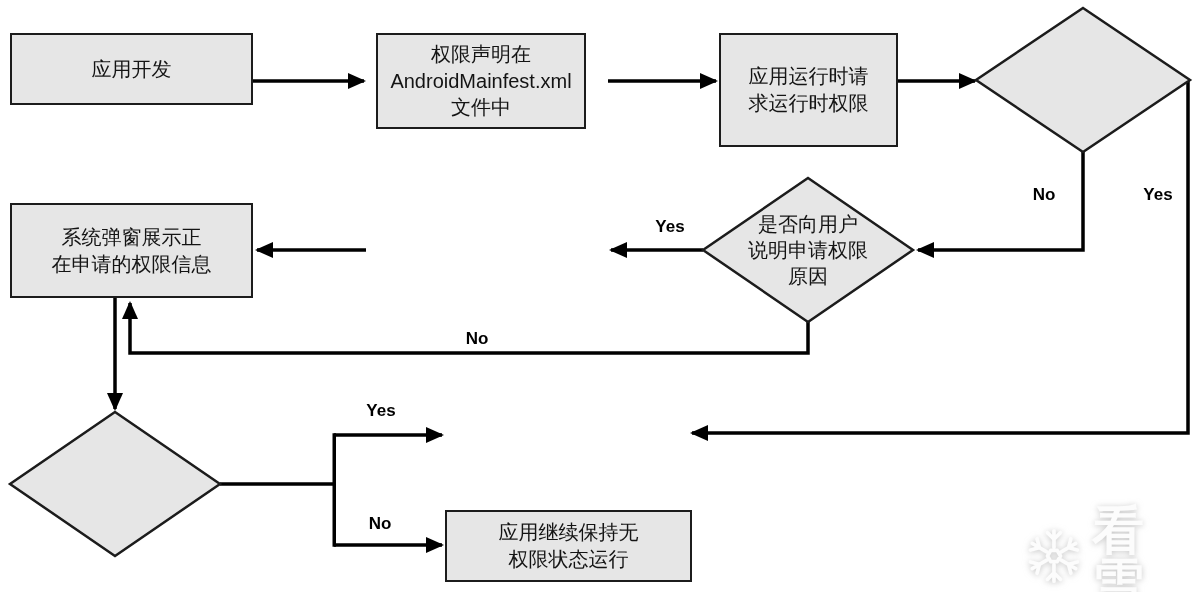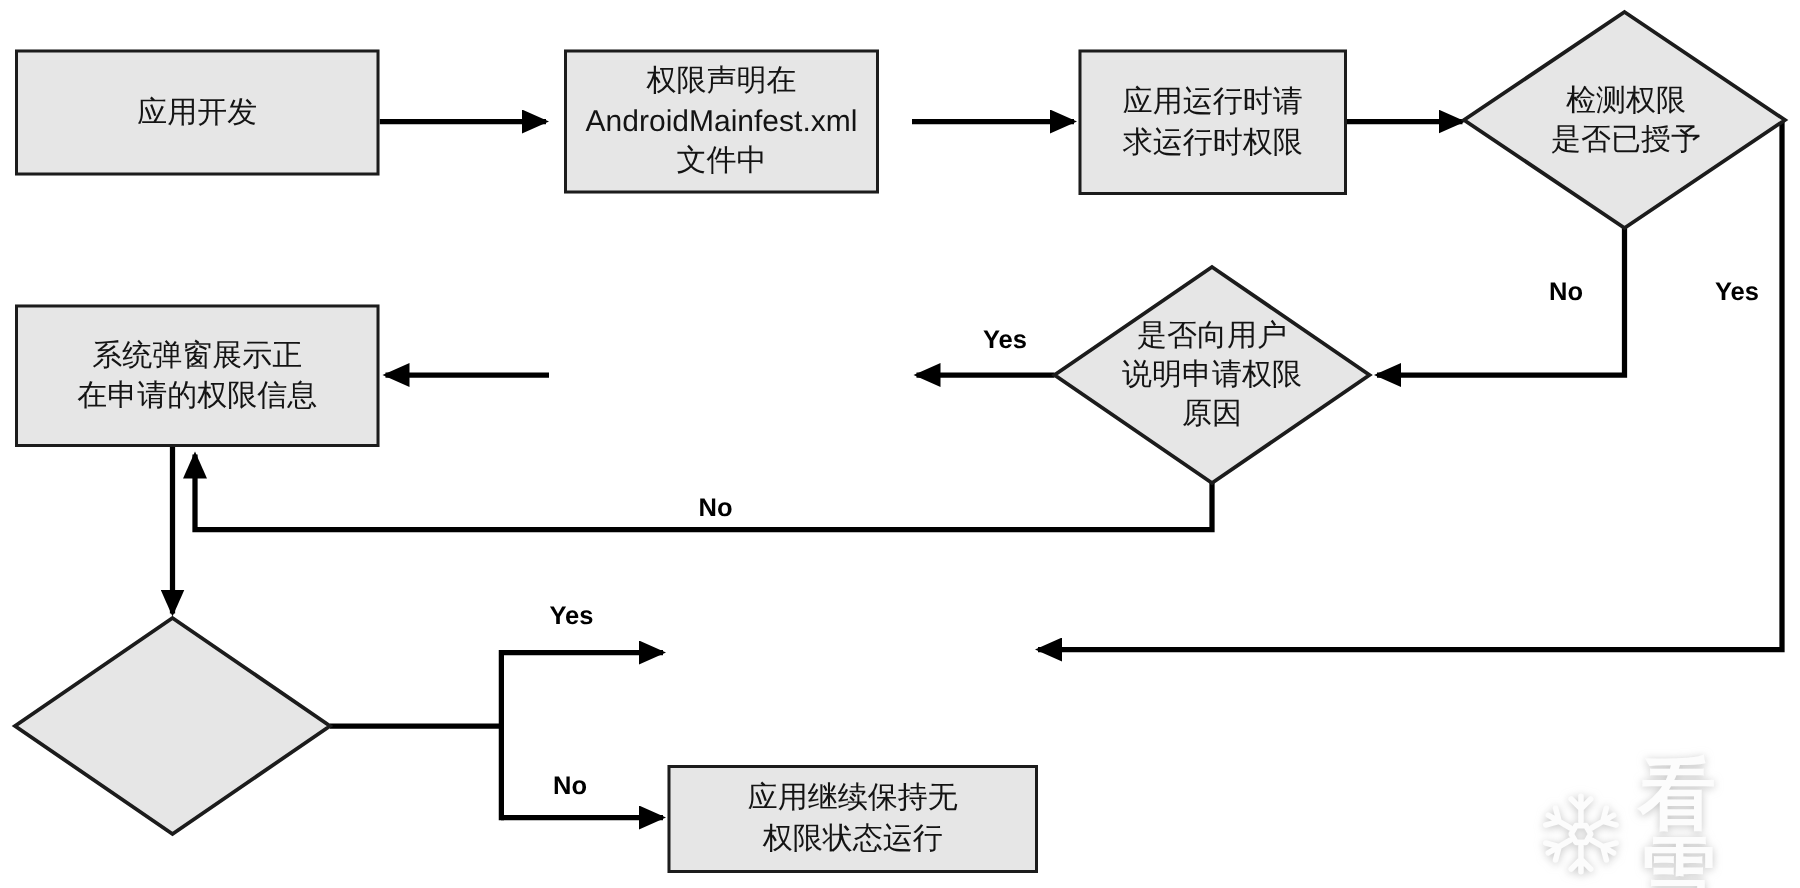--- a/index.html
+++ b/index.html
@@ -66,7 +66,7 @@
     </g>
   </svg>
 
-  <div class="node" style="left:10px;top:33px;width:243px;height:84px">
+  <div class="node" style="left:10px;top:33px;width:243px;height:72px">
     <span>应用开发</span>
   </div>
 

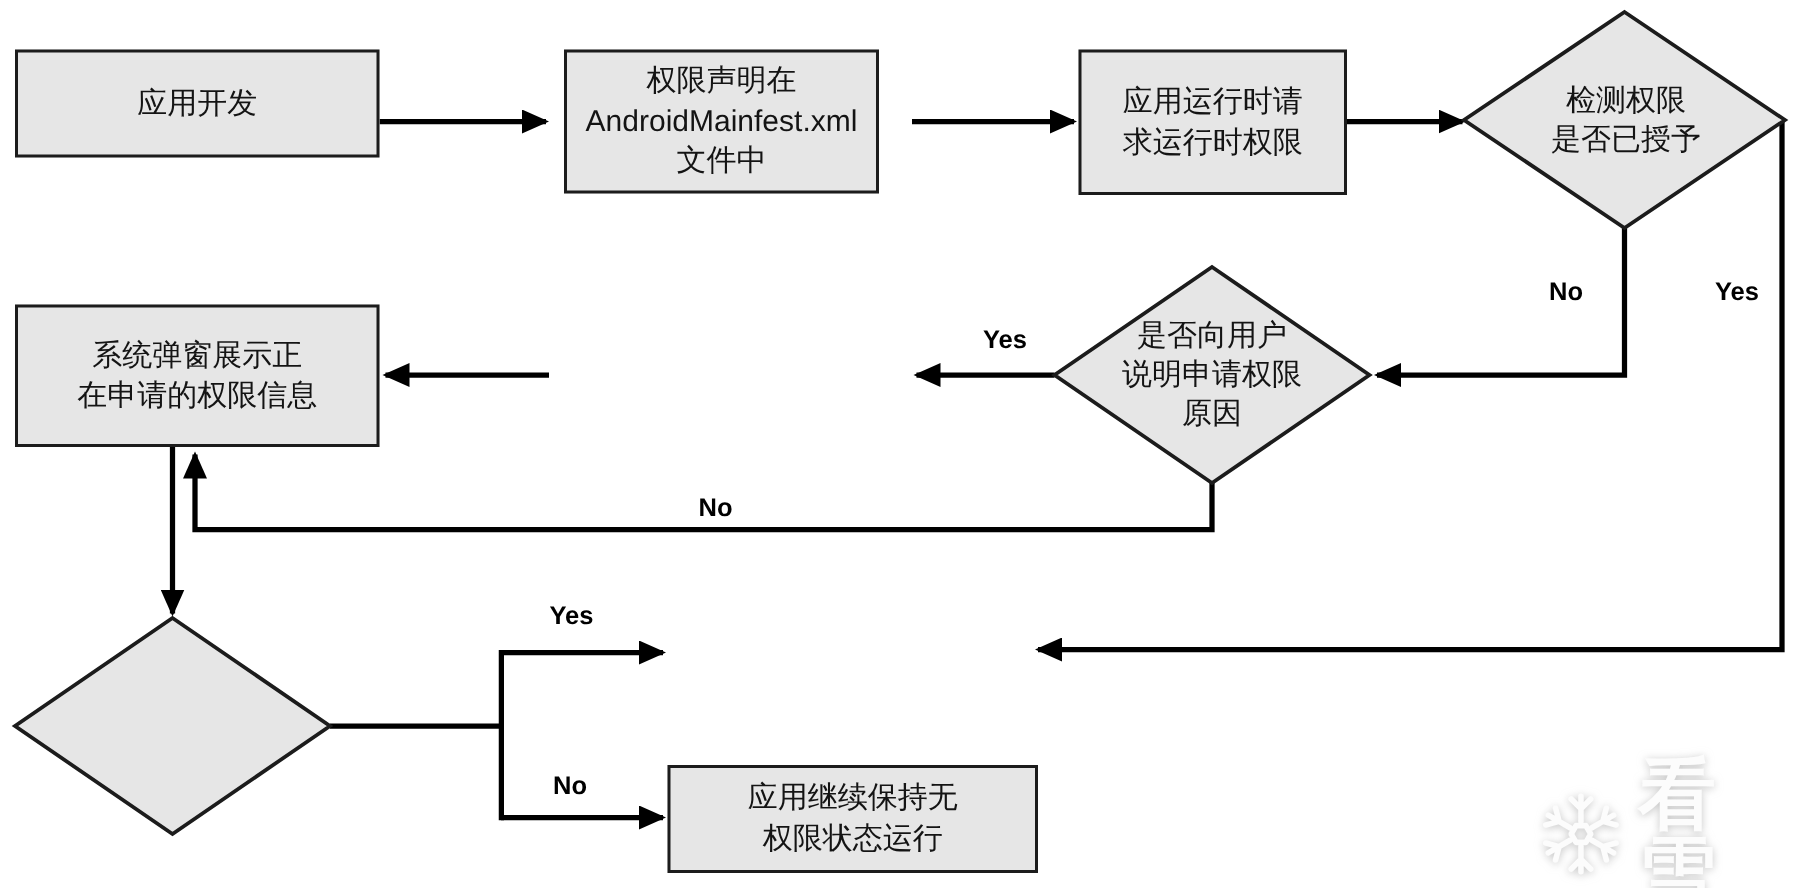--- a/index.html
+++ b/index.html
@@ -76,7 +76,7 @@
 文件中</span>
   </div>
 
-  <div class="node" style="left:719px;top:33px;width:179px;height:97px">
+  <div class="node" style="left:719px;top:33px;width:179px;height:114px">
     <span>应用运行时请
 求运行时权限</span>
   </div>

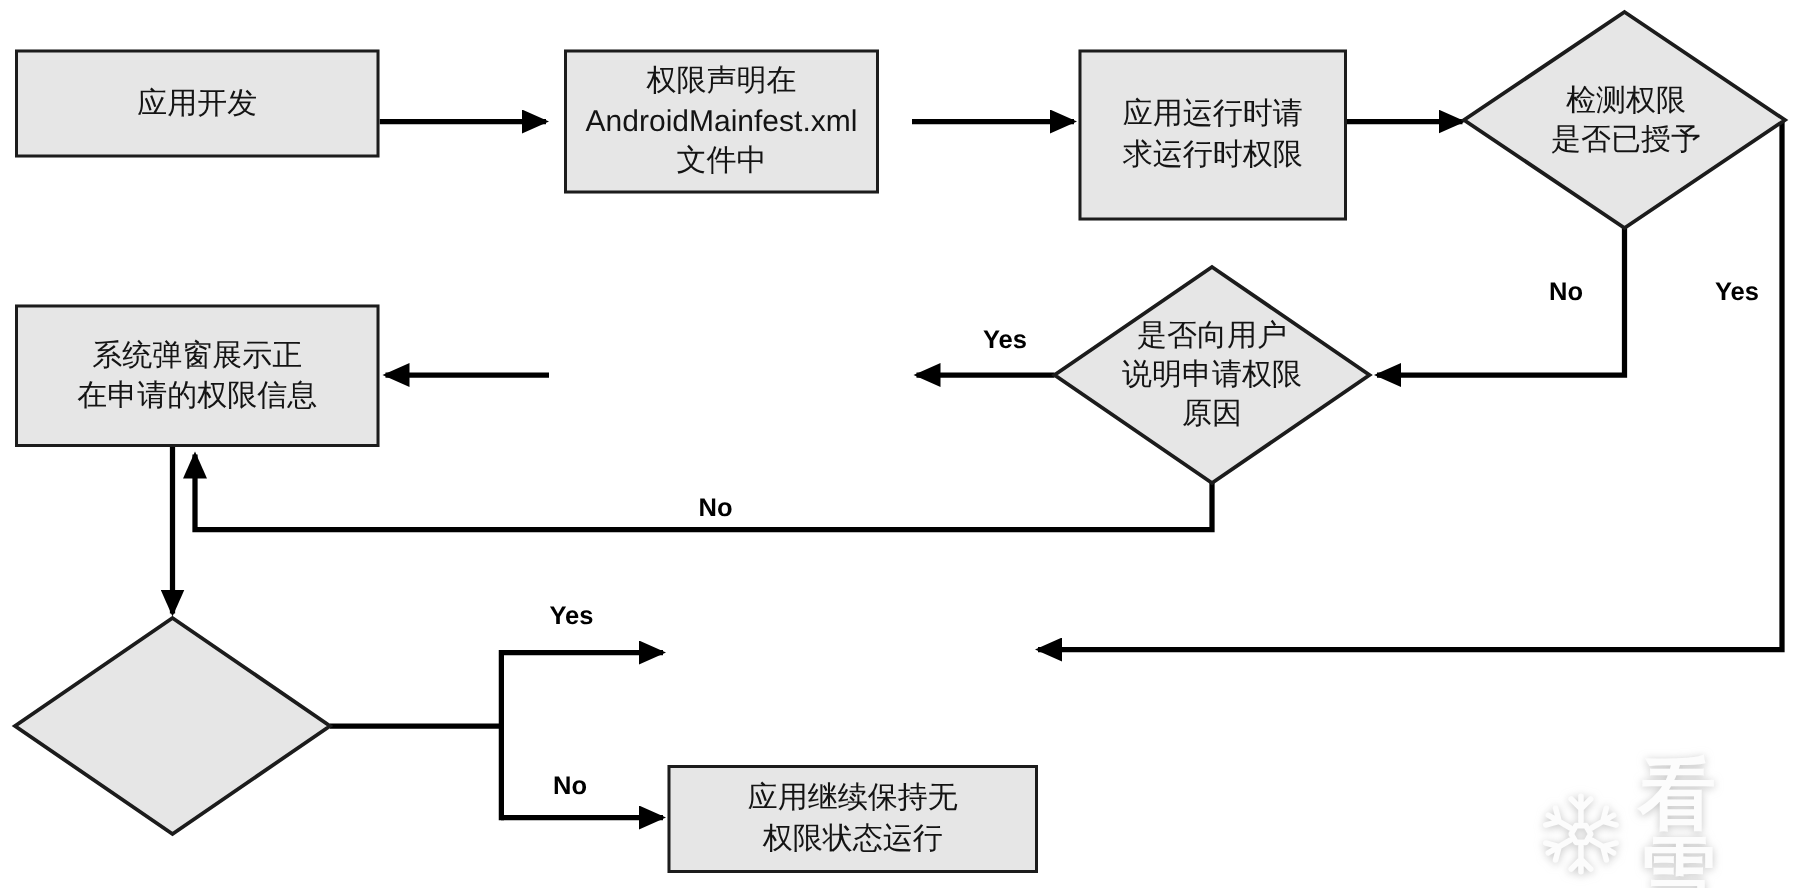--- a/index.html
+++ b/index.html
@@ -93,10 +93,6 @@
 权限状态运行</span>
   </div>
 
-  <div class="dtext" style="left:984px;top:38px;width:200px;height:84px">
-    <span>检测权限
-是否已授予</span>
-  </div>
 
   <div class="dtext" style="left:708px;top:208px;width:200px;height:84px">
     <span>是否向用户

